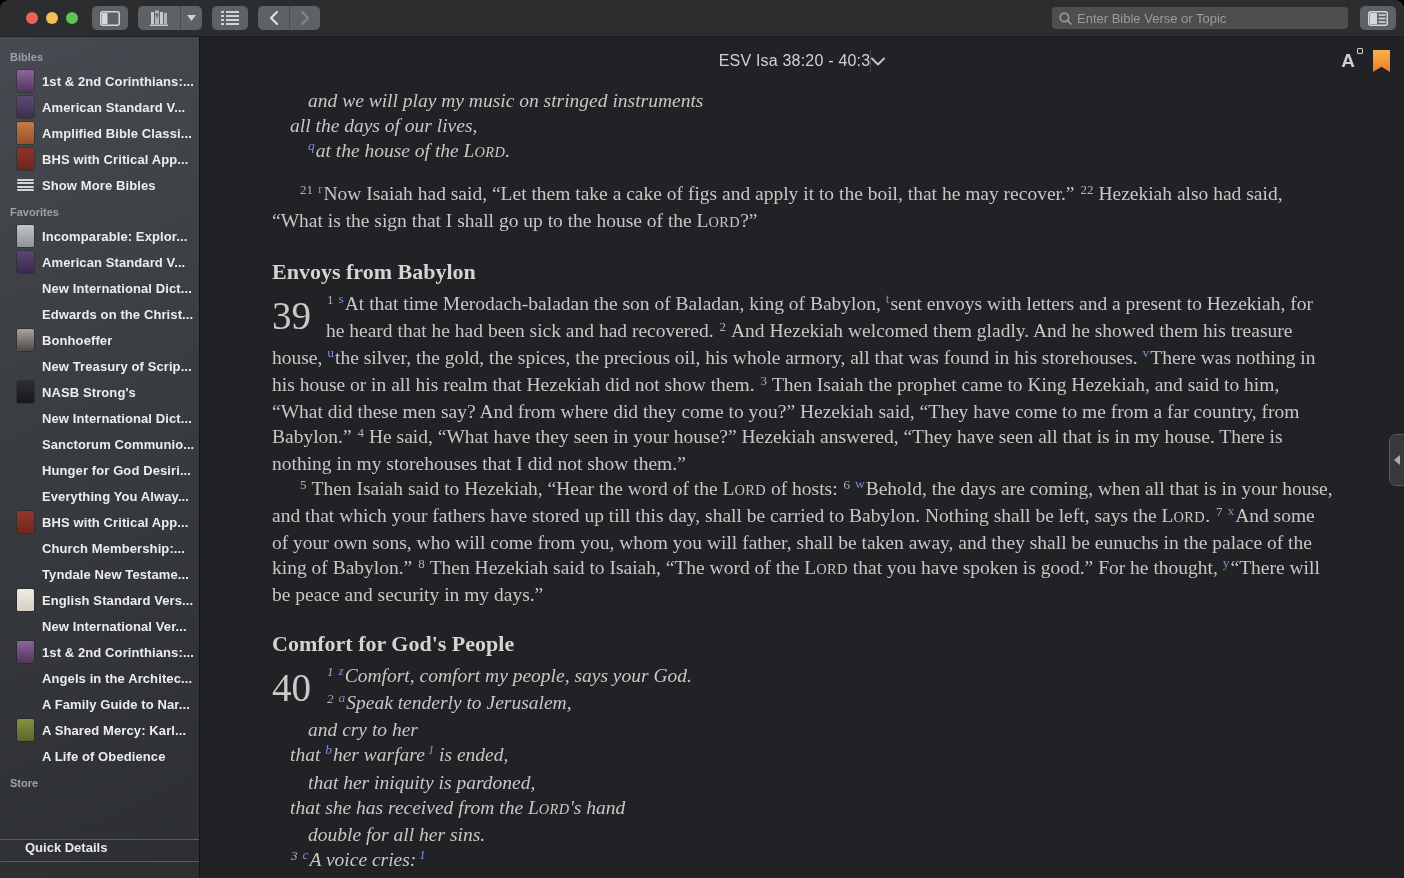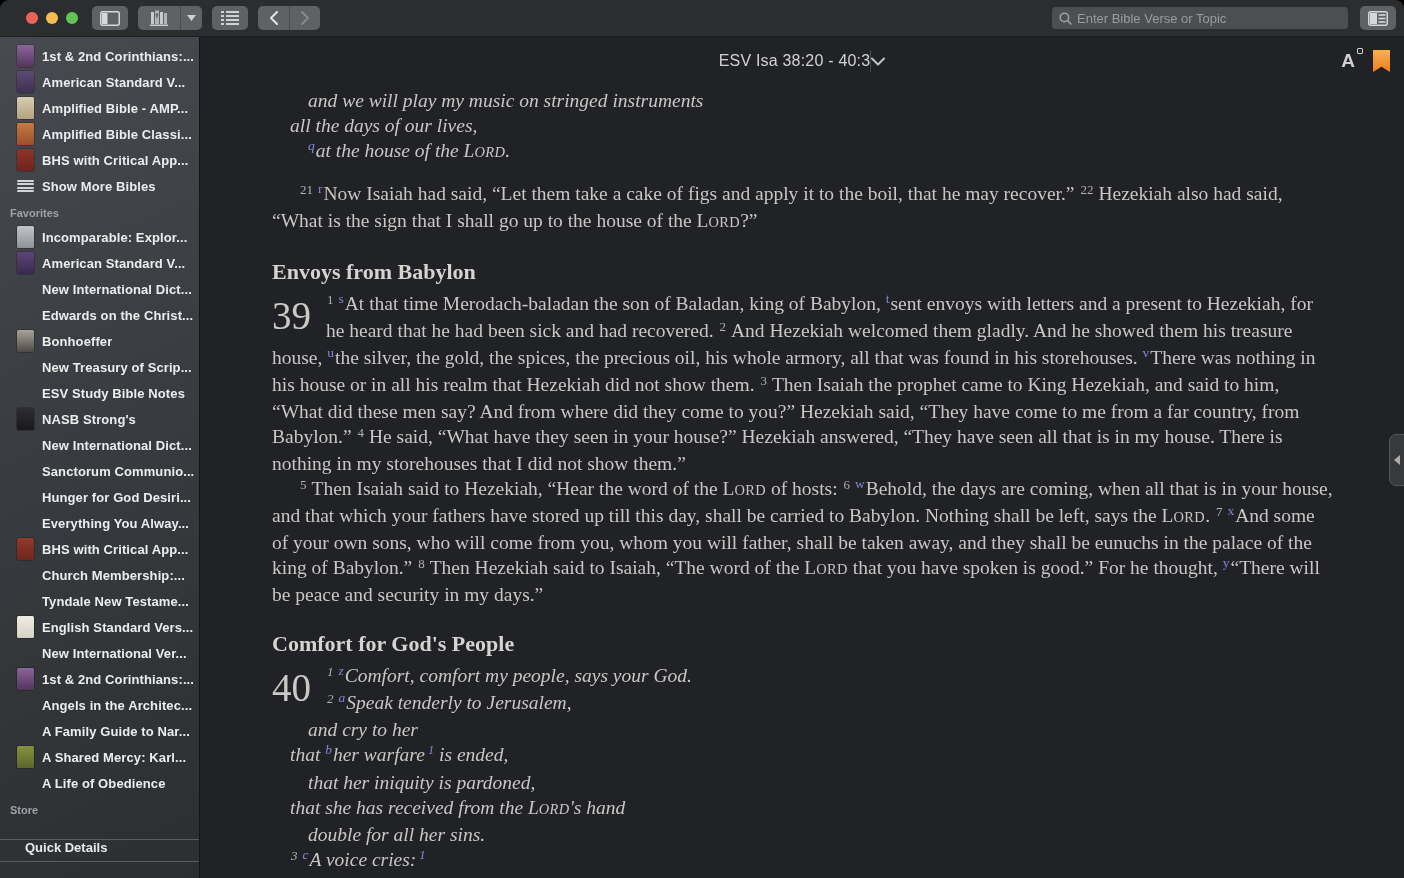--- a/index.html
+++ b/index.html
@@ -185,6 +185,7 @@
 
     <div class="sidebar">
       <div class="sb-scroll">
+          <div class="sb-label">Bibles</div>
           <div class="sb-item">
             <span class="sb-thumb" style="background: linear-gradient(rgb(138, 102, 153), rgb(84, 52, 94));"></span>
             <span class="sb-text">1st &amp; 2nd Corinthians:...</span>

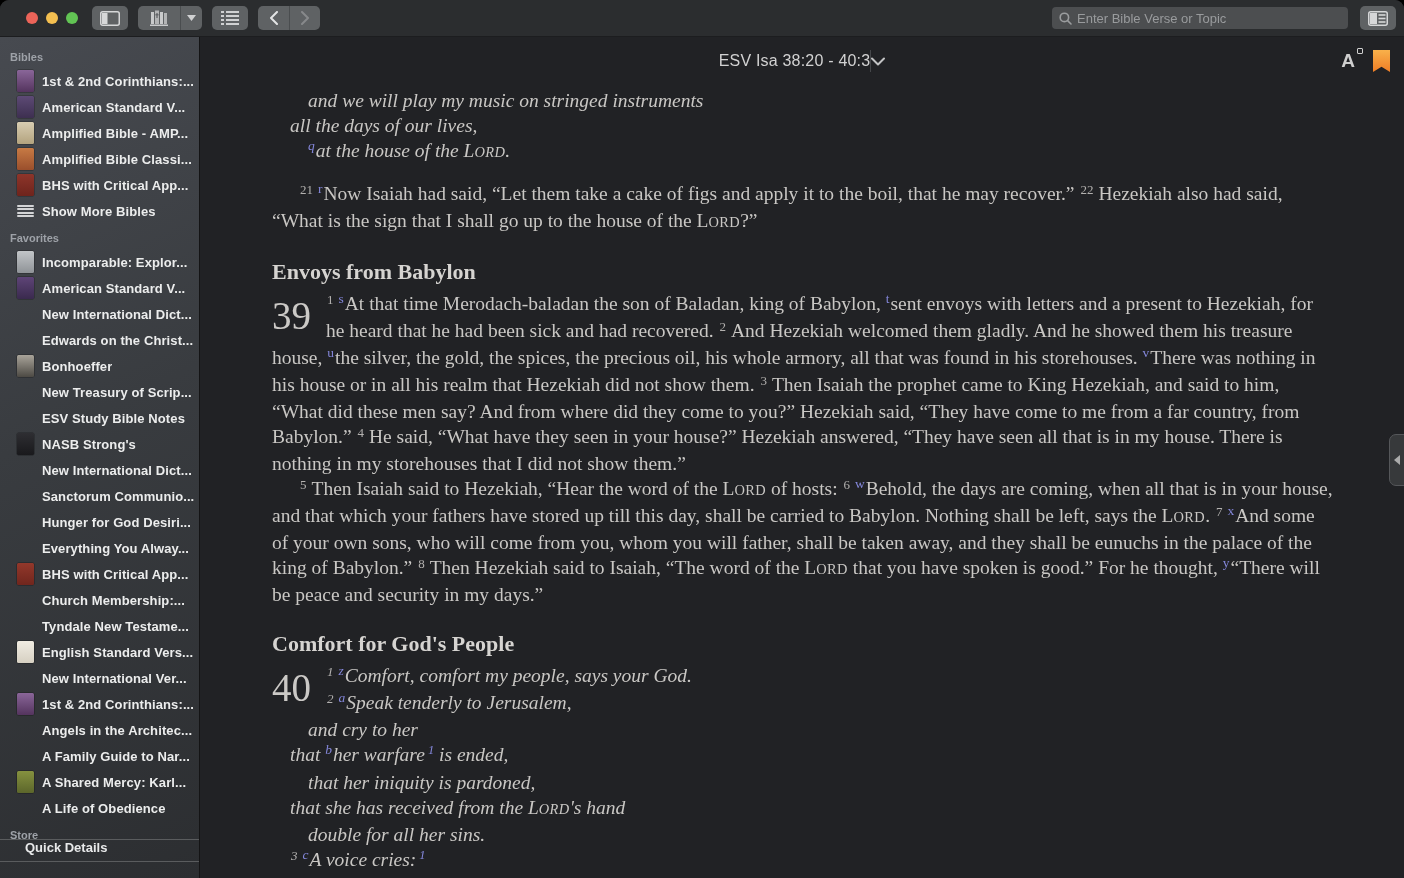--- a/index.html
+++ b/index.html
@@ -195,10 +195,6 @@
             <span class="sb-text">American Standard V...</span>
           </div>
           <div class="sb-item">
-            <span class="sb-thumb" style="background: linear-gradient(rgb(216, 205, 178), rgb(179, 163, 126));"></span>
-            <span class="sb-text">Amplified Bible - AMP...</span>
-          </div>
-          <div class="sb-item">
             <span class="sb-thumb" style="background: linear-gradient(rgb(199, 122, 68), rgb(154, 79, 44));"></span>
             <span class="sb-text">Amplified Bible Classi...</span>
           </div>

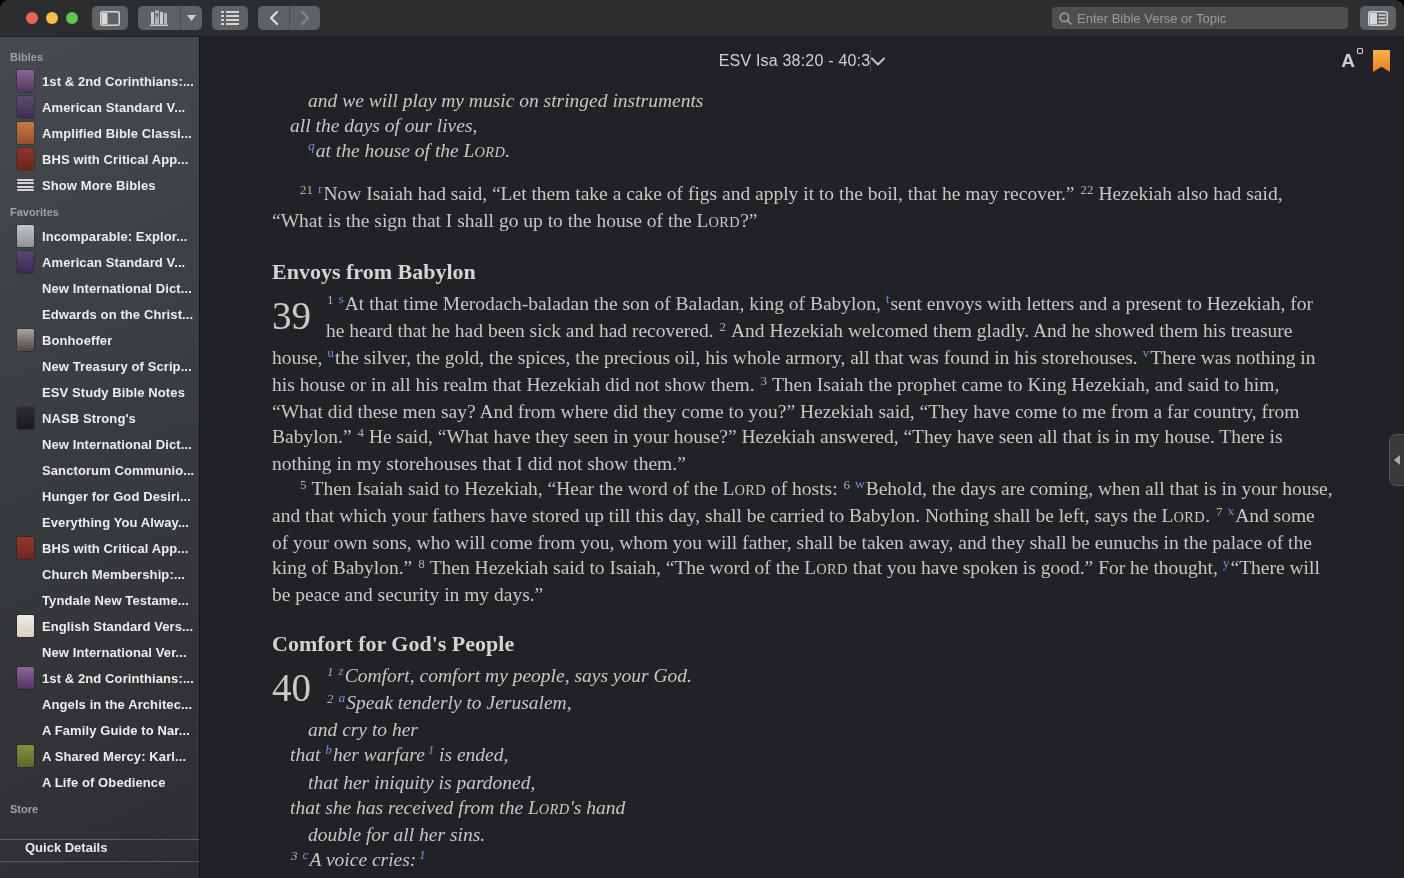--- a/index.html
+++ b/index.html
@@ -237,10 +237,6 @@
             <span class="sb-text">New Treasury of Scrip...</span>
           </div>
           <div class="sb-item">
-            <span class="sb-thumb none"></span>
-            <span class="sb-text">ESV Study Bible Notes</span>
-          </div>
-          <div class="sb-item">
             <span class="sb-thumb" style="background: linear-gradient(rgb(46, 46, 50), rgb(25, 25, 28));"></span>
             <span class="sb-text">NASB Strong's</span>
           </div>

